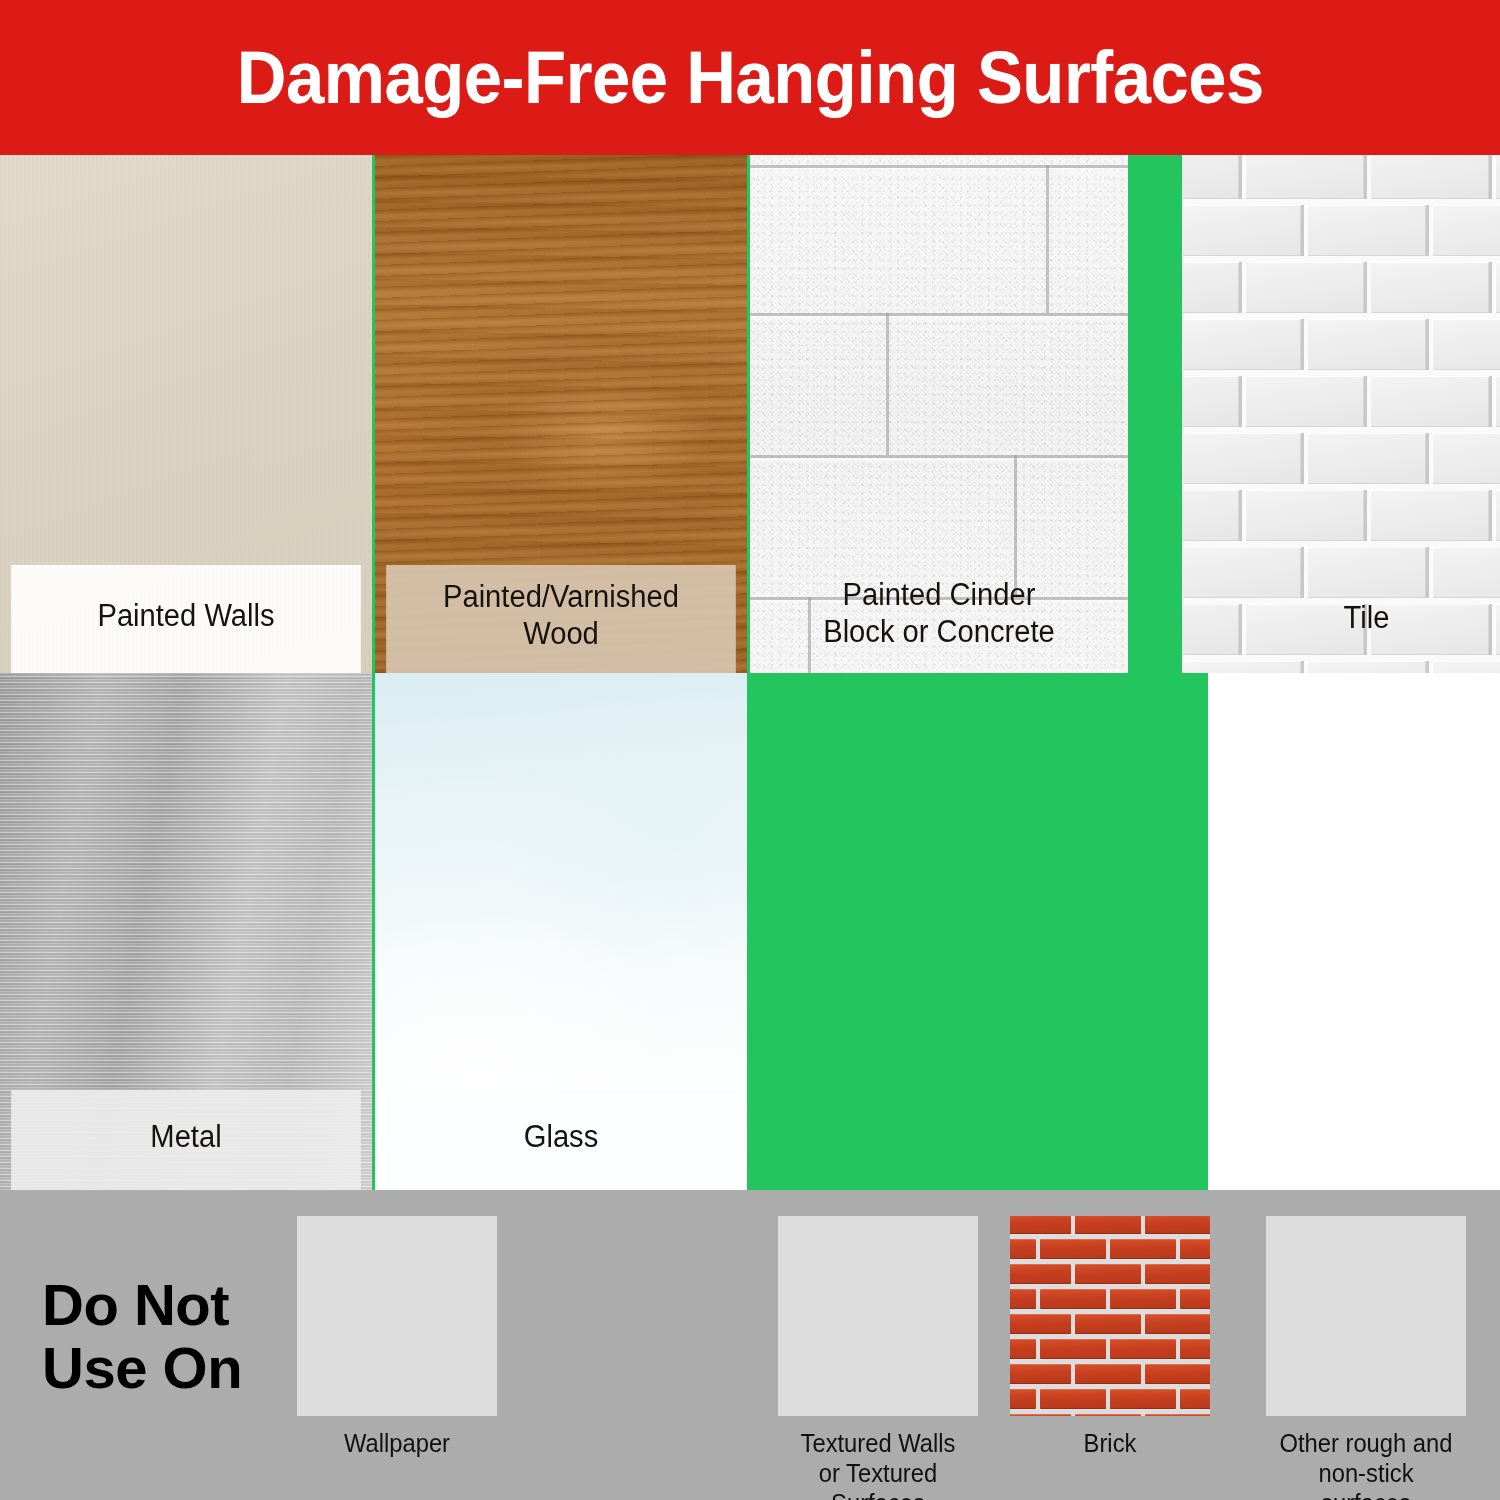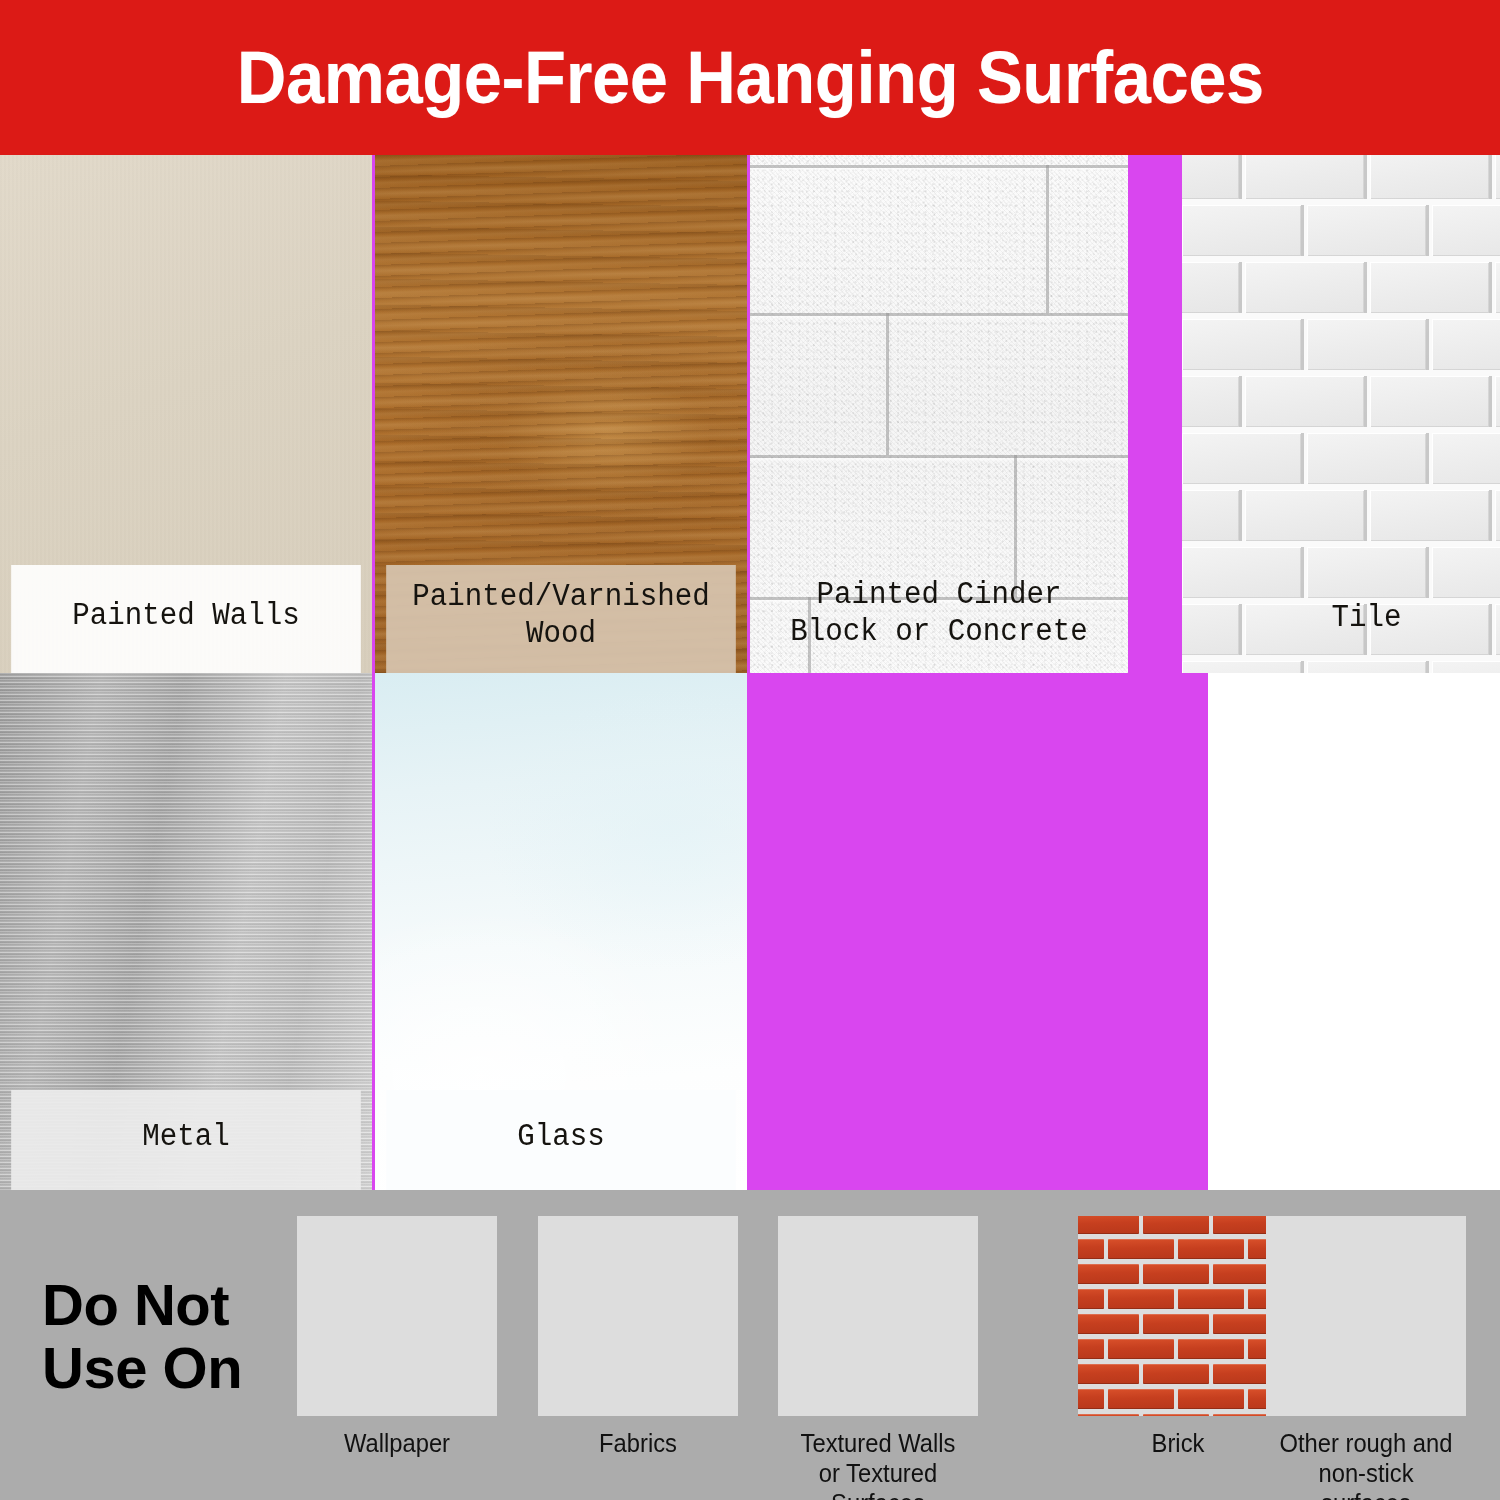--- a/index.html
+++ b/index.html
@@ -32,8 +32,7 @@
   
   .grid {
     position: absolute; left: 0; top: 155px; width: 1208px; height: 1035px;
-    background: #d946ef;
-    font-family: Liberation Mono, monospace;
+    background: #22c55e;
   }
   .grow { position: absolute; left: 0; width: 1500px; }
   .grow.r1 { top: 0px;   height: 518px; }

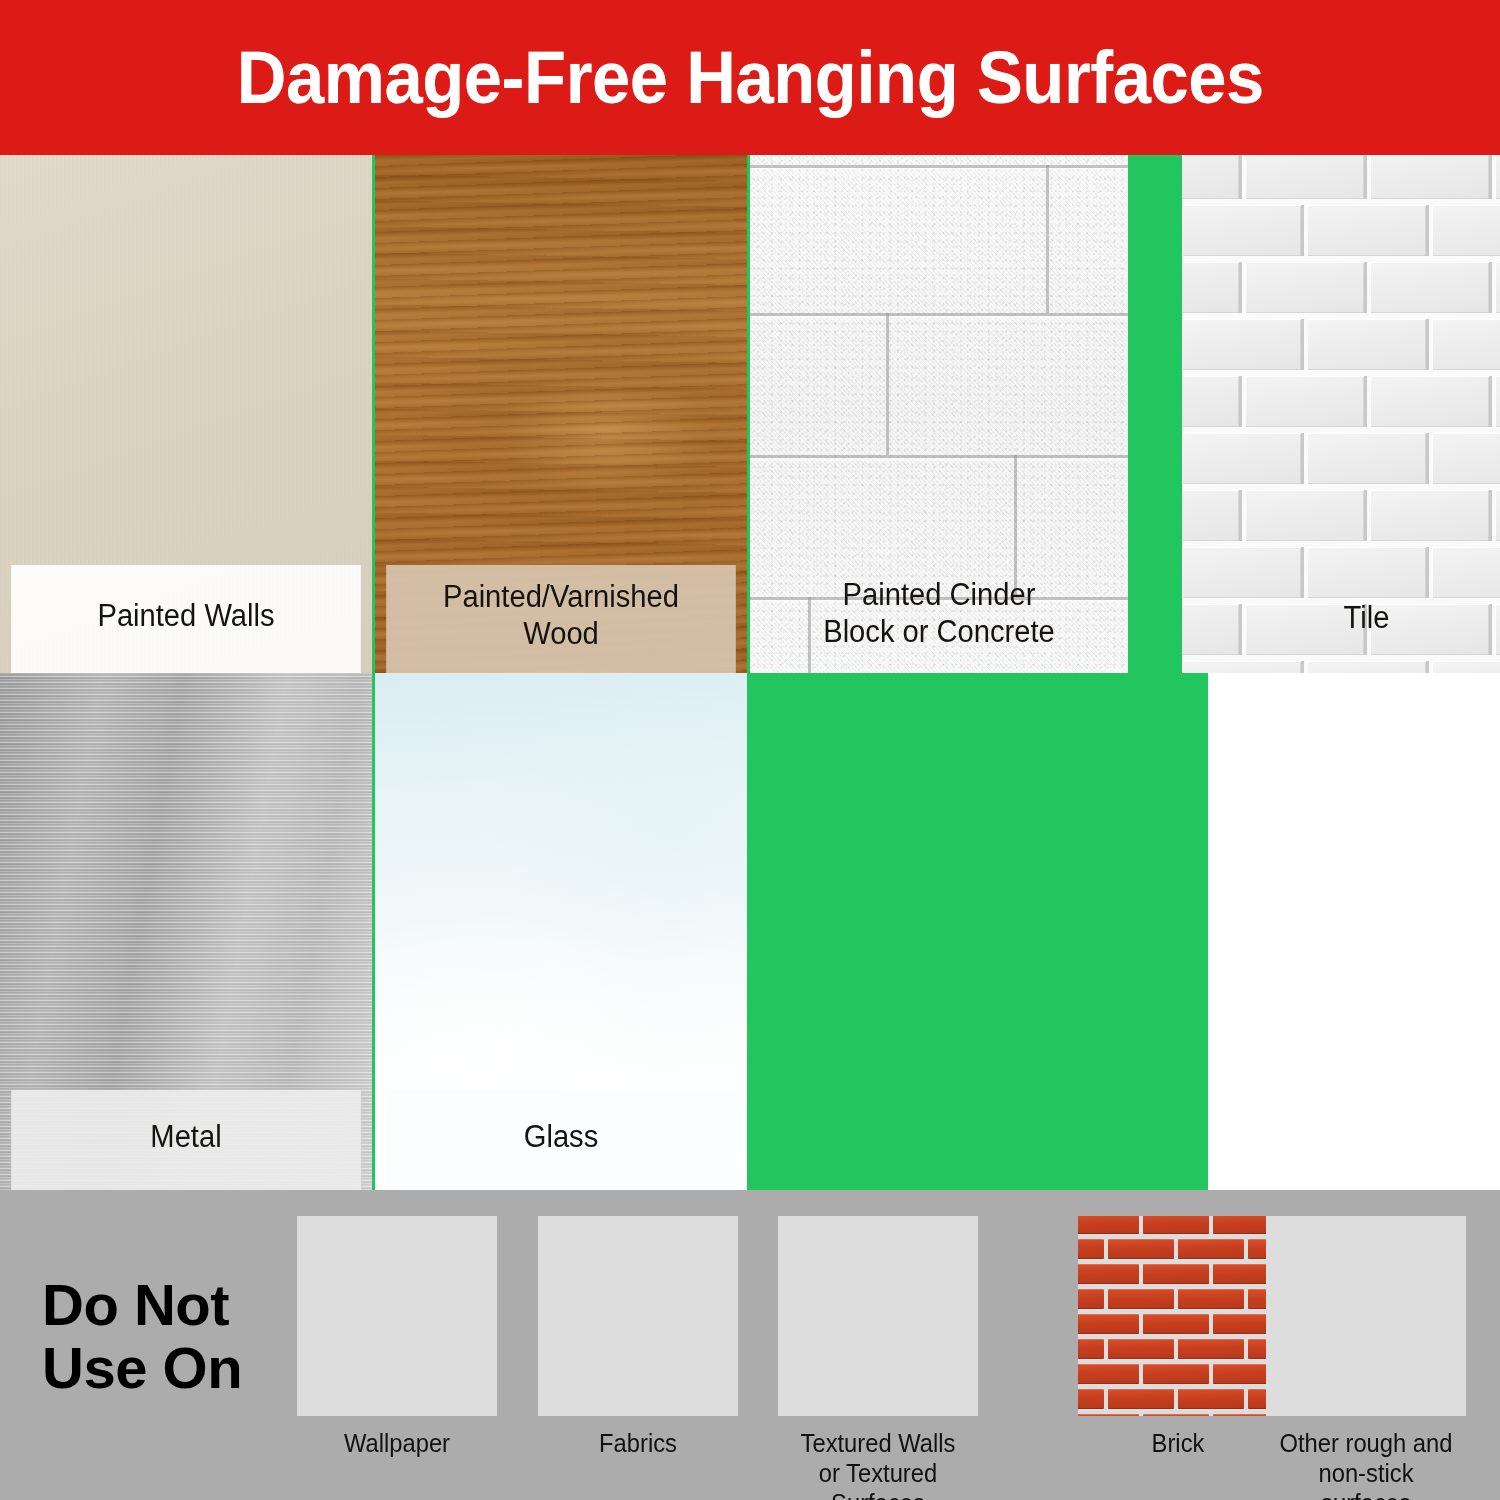--- a/index.html
+++ b/index.html
@@ -359,12 +359,6 @@
       </div>
     </div>
 
-    <div class="dnu-item" style="left:538px">
-      <div class="sw tex-fabric"></div>
-      <div class="lbl">
-        <div>Fabrics</div>
-      </div>
-    </div>
 
     <div class="dnu-item" style="left:778px">
       <div class="sw tex-textured"></div>

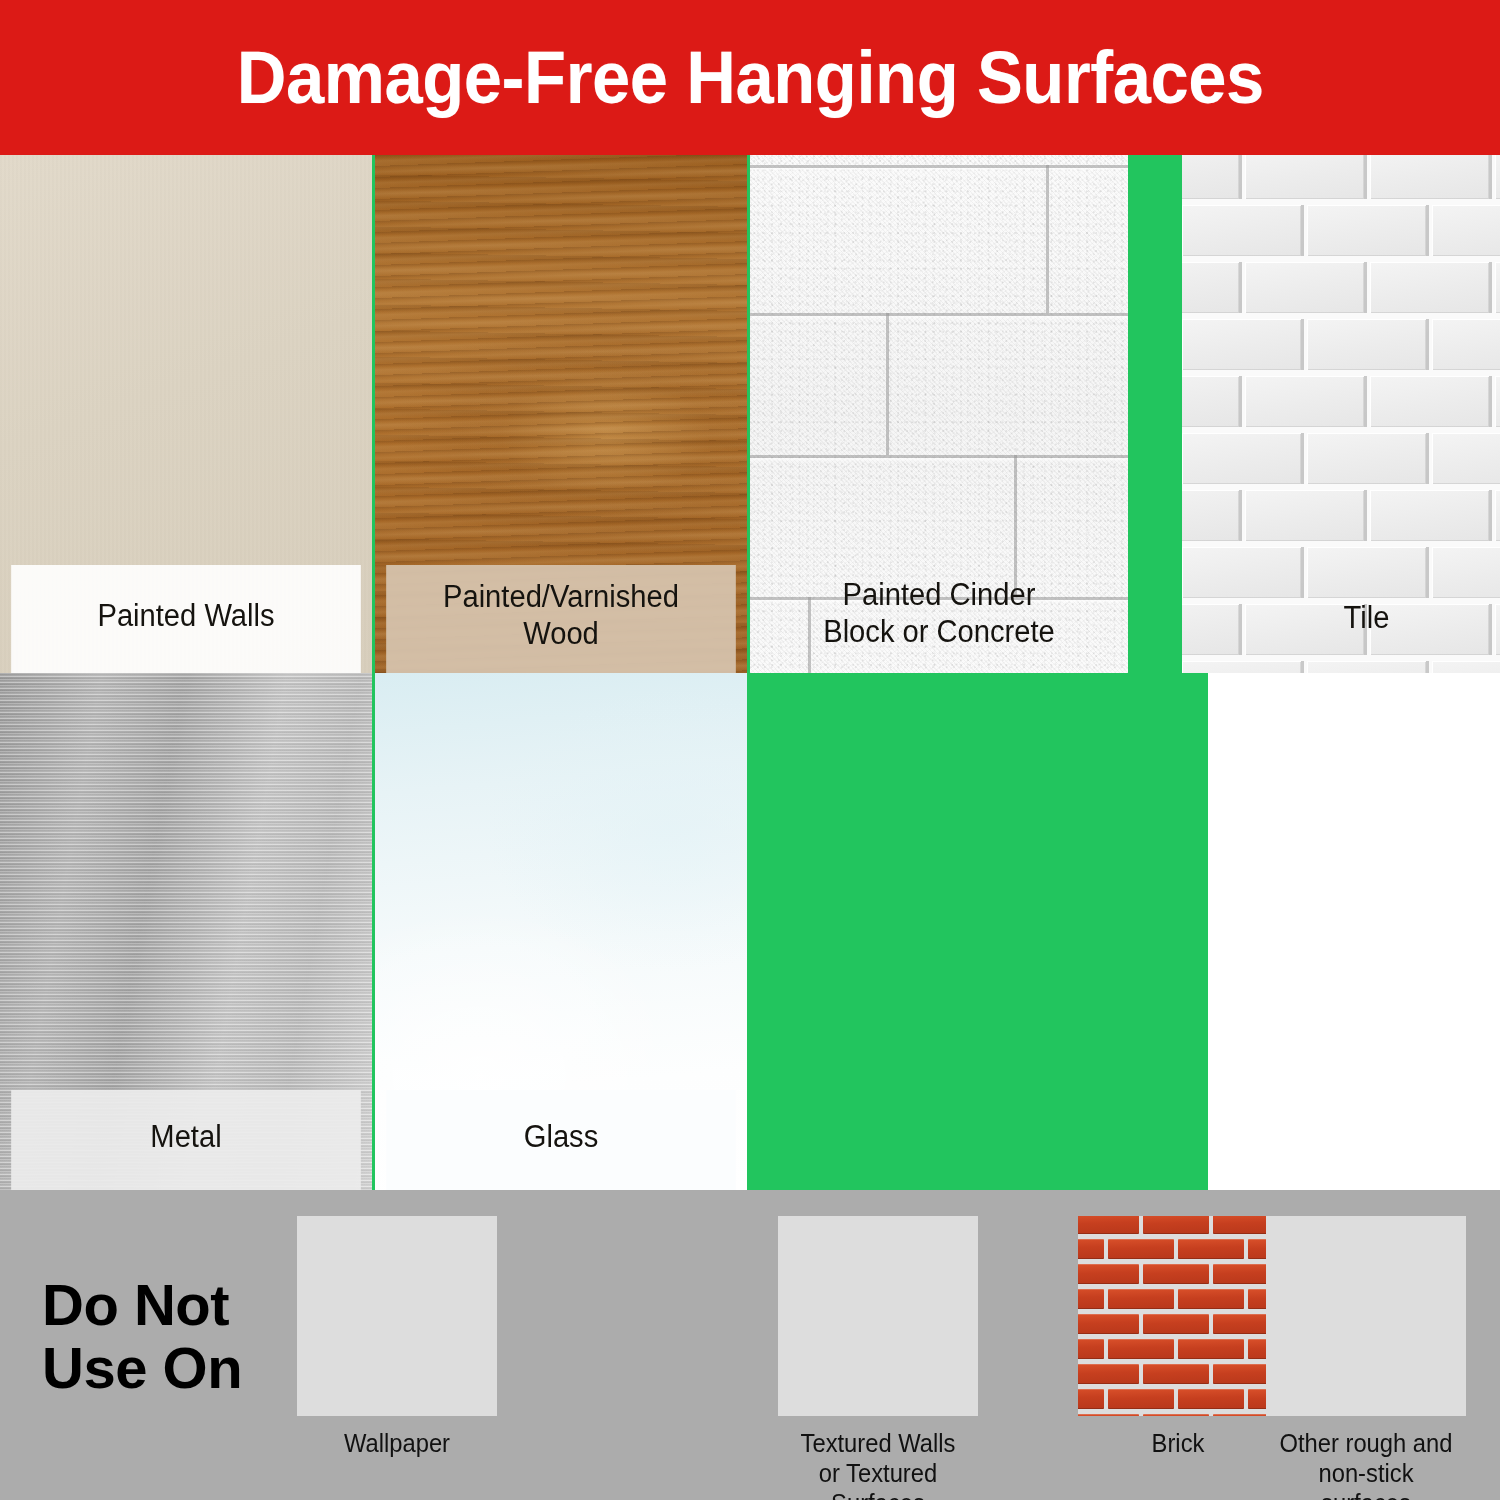--- a/index.html
+++ b/index.html
@@ -368,7 +368,7 @@
       </div>
     </div>
 
-    <div class="dnu-item" style="left:1078px">
+    <div class="dnu-item" style="left:1010px">
       <div class="sw tex-brick">
         <div id="brick-host" style="position:absolute;inset:0">
             <div class="bk-row" style="top: -4px;">

